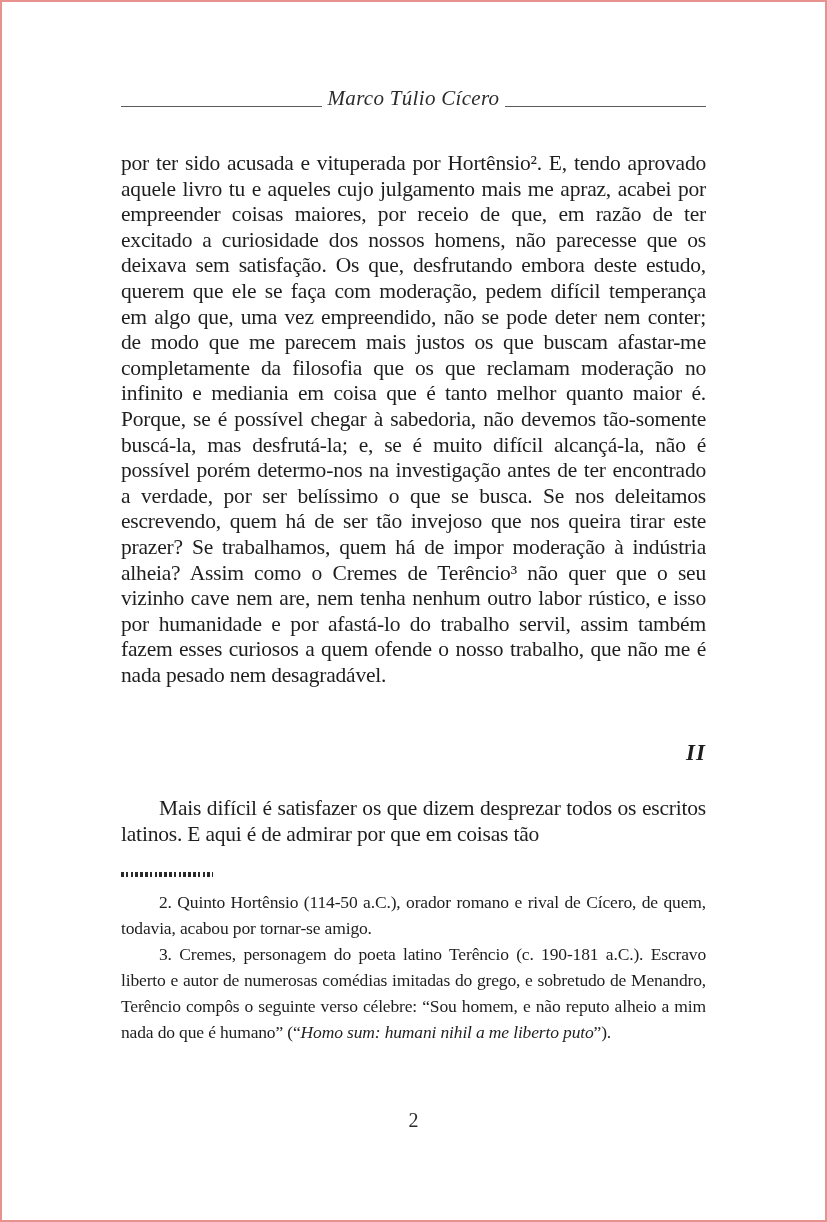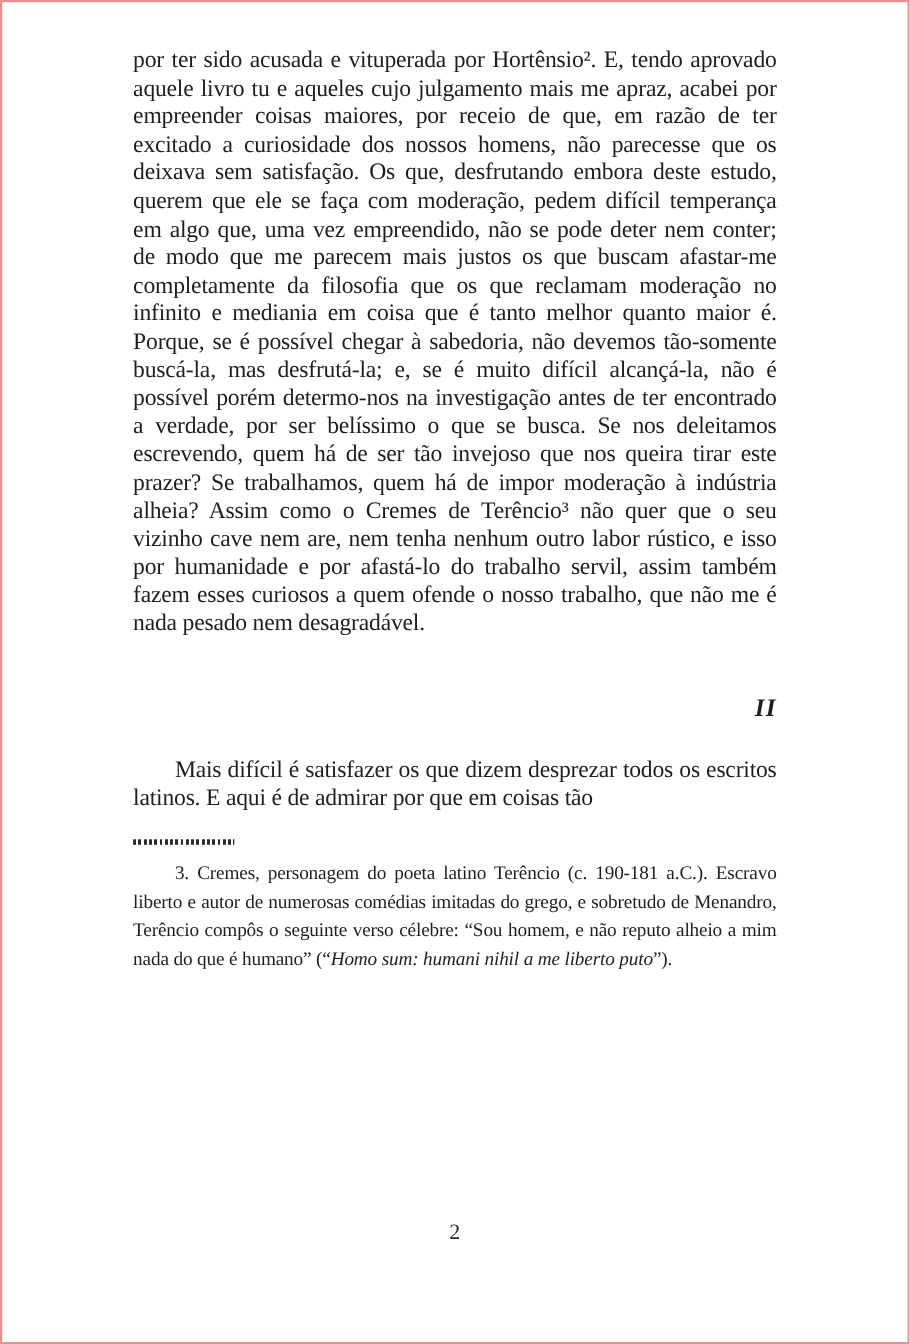--- a/index.html
+++ b/index.html
@@ -104,6 +104,11 @@
 <div class="page">
   <div class="content">
 
+    <div class="running-header">
+      <span class="rule"></span>
+      <span class="title">Marco Túlio Cícero</span>
+      <span class="rule"></span>
+    </div>
 
     <p class="body-text para-continuation">por ter sido acusada e vituperada por Hortênsio². E, tendo aprovado aquele livro tu e aqueles cujo julgamento mais me apraz, acabei por empreender coisas maiores, por receio de que, em razão de ter excitado a curiosidade dos nossos homens, não parecesse que os deixava sem satisfação. Os que, desfrutando embora deste estudo, querem que ele se faça com moderação, pedem difícil temperança em algo que, uma vez empreendido, não se pode deter nem conter; de modo que me parecem mais justos os que buscam afastar-me completamente da filosofia que os que reclamam moderação no infinito e mediania em coisa que é tanto melhor quanto maior é. Porque, se é possível chegar à sabedoria, não devemos tão-somente buscá-la, mas desfrutá-la; e, se é muito difícil alcançá-la, não é possível porém determo-nos na investigação antes de ter encontrado a verdade, por ser belíssimo o que se busca. Se nos deleitamos escrevendo, quem há de ser tão invejoso que nos queira tirar este prazer? Se trabalhamos, quem há de impor moderação à indústria alheia? Assim como o Cremes de Terêncio³ não quer que o seu vizinho cave nem are, nem tenha nenhum outro labor rústico, e isso por humanidade e por afastá-lo do trabalho servil, assim também fazem esses curiosos a quem ofende o nosso trabalho, que não me é nada pesado nem desagradável.</p>
 

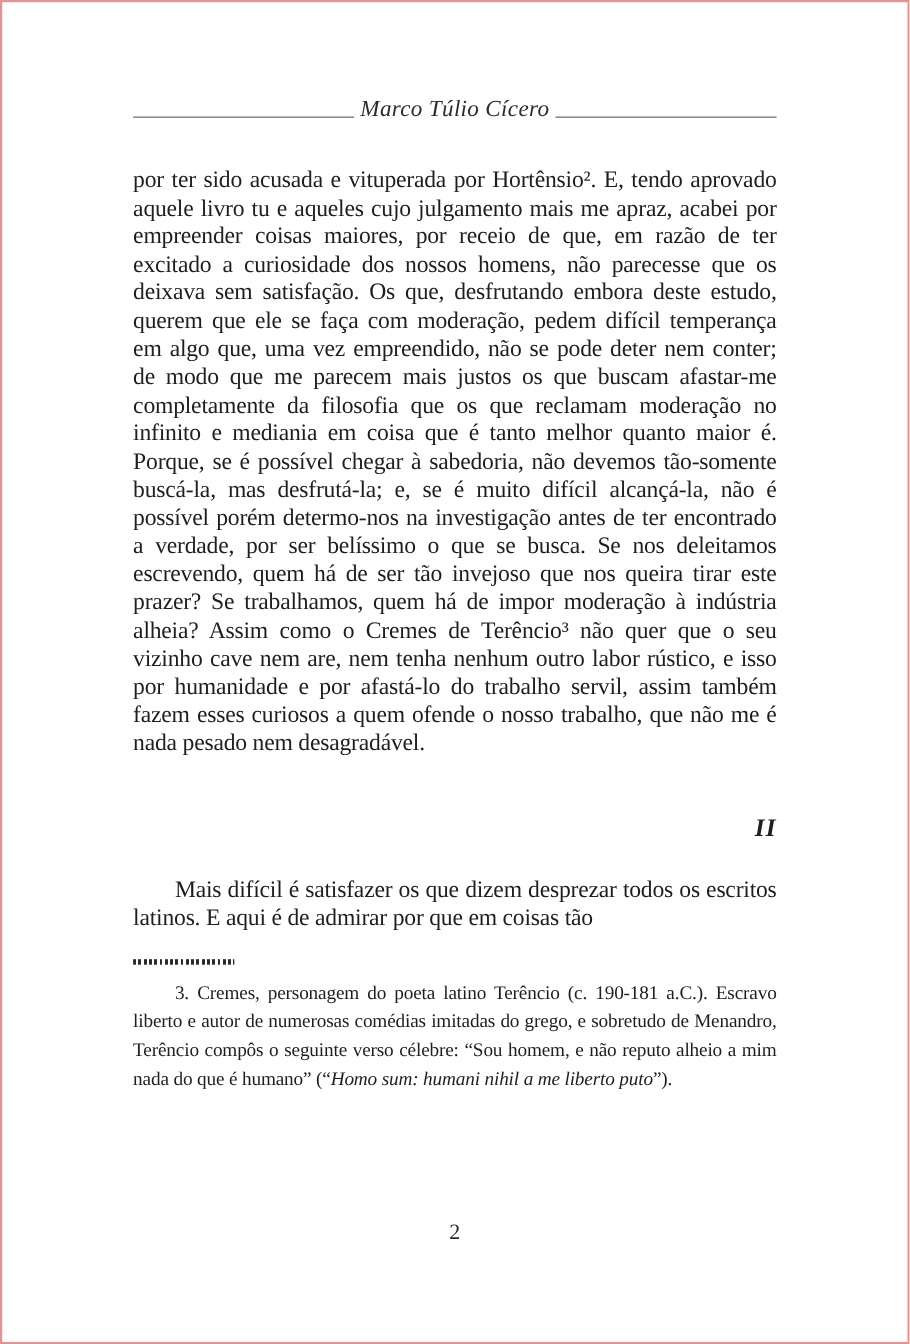--- a/index.html
+++ b/index.html
@@ -118,6 +118,7 @@
 
     <div class="footnotes">
       <div class="footnote-separator"></div>
+      <p class="footnote">2. Quinto Hortênsio (114-50 a.C.), orador romano e rival de Cícero, de quem, todavia, acabou por tornar-se amigo.</p>
       <p class="footnote"><span>3. Cremes, personagem do poeta latino Terêncio (c. 190-181 a.C.). Escravo liberto e autor de numerosas comédias imitadas do grego, e sobretudo de Menandro, Terêncio compôs o seguinte verso célebre: “Sou homem, e não reputo alheio a mim nada do que é humano” (“</span><span class="latin">Homo sum: humani nihil a me liberto puto</span><span>”).</span></p>
     </div>
 

